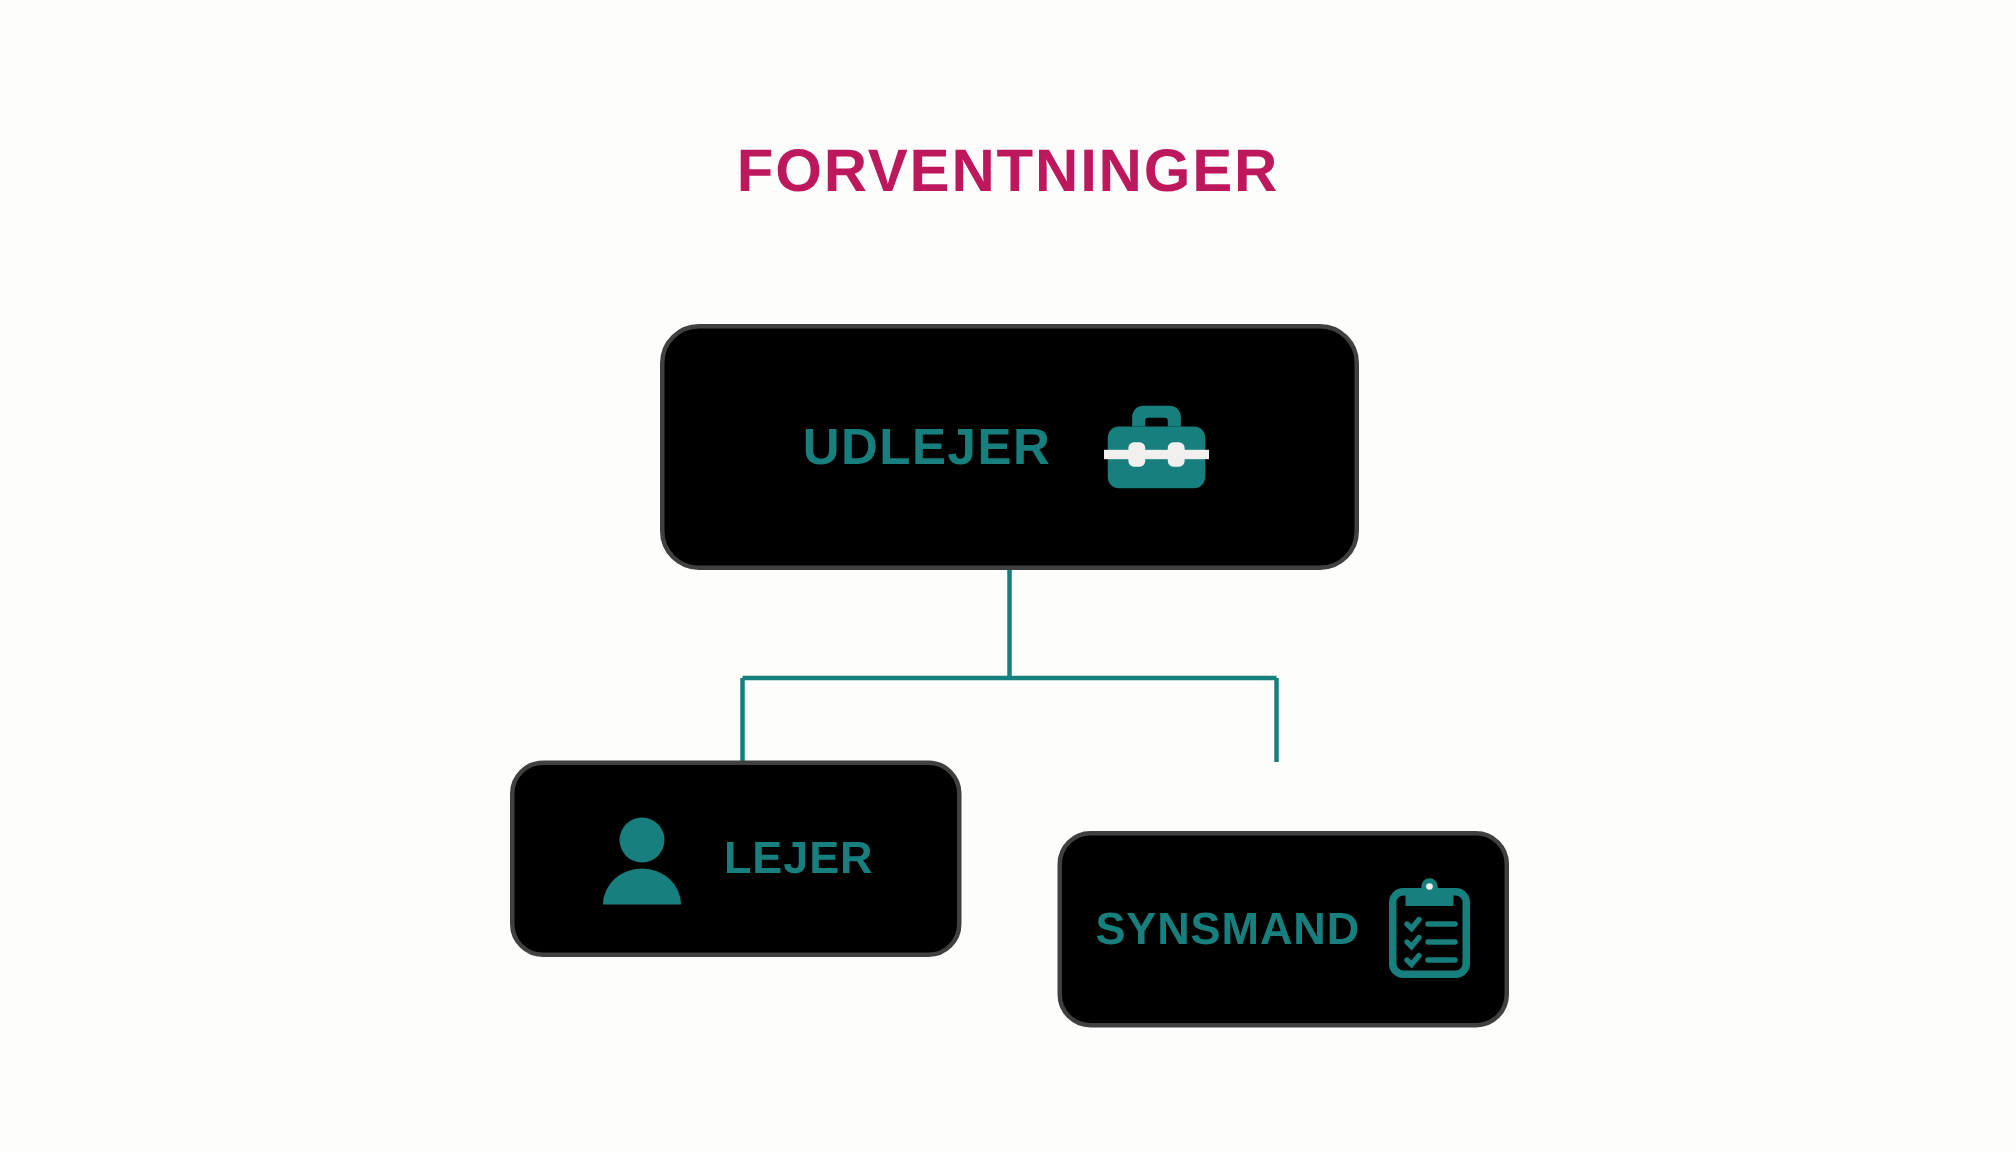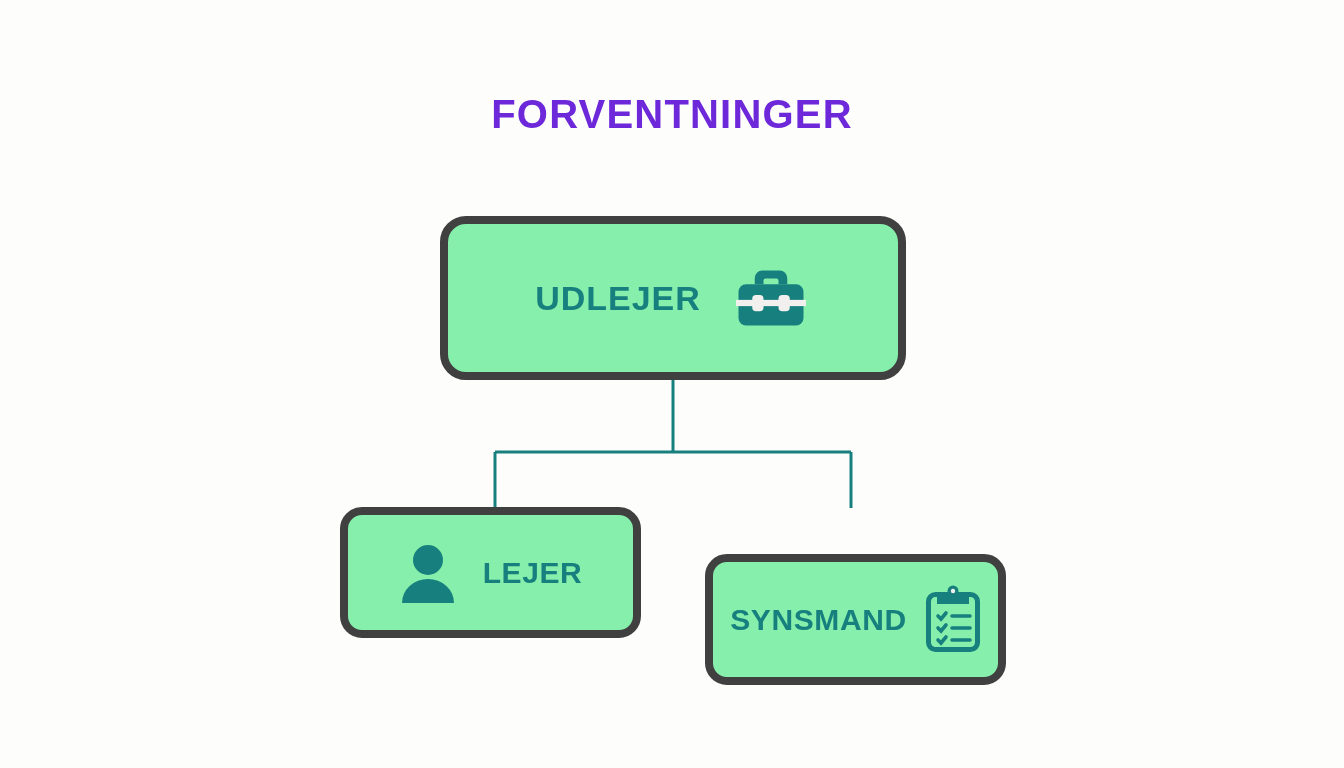--- a/index.html
+++ b/index.html
@@ -30,7 +30,7 @@
     font-size: 40px;
     font-weight: 700;
     letter-spacing: 1.2px;
-    color: #6d28d9;
+    color: #be185d;
     line-height: 1.1;
     white-space: nowrap;
   }

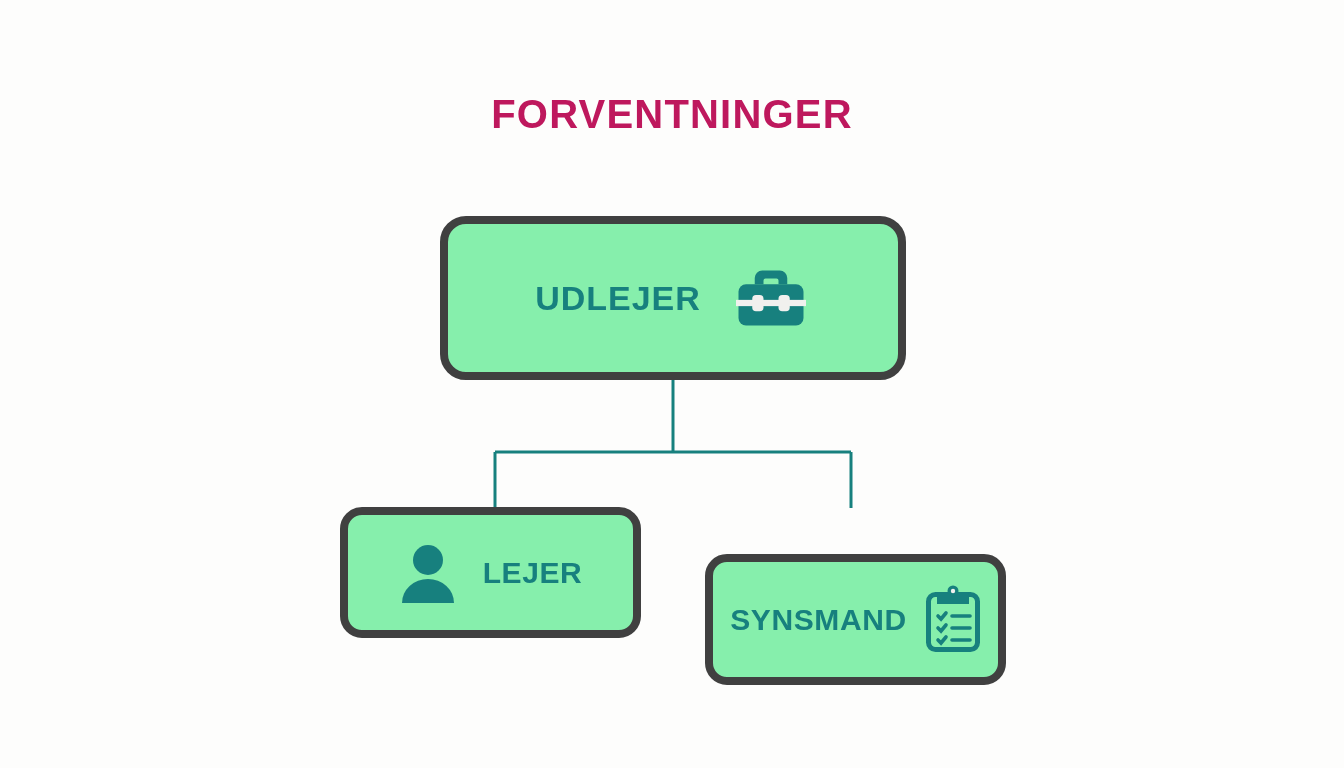--- a/index.html
+++ b/index.html
@@ -49,8 +49,8 @@
   .node-box {
     position: absolute;
     box-sizing: border-box;
-    background: #86efac;
-    border: 8px solid #404040;
+    background: #000000;
+    border: 3px solid #404040;
     border-radius: 22px;
     display: flex;
     align-items: center;

